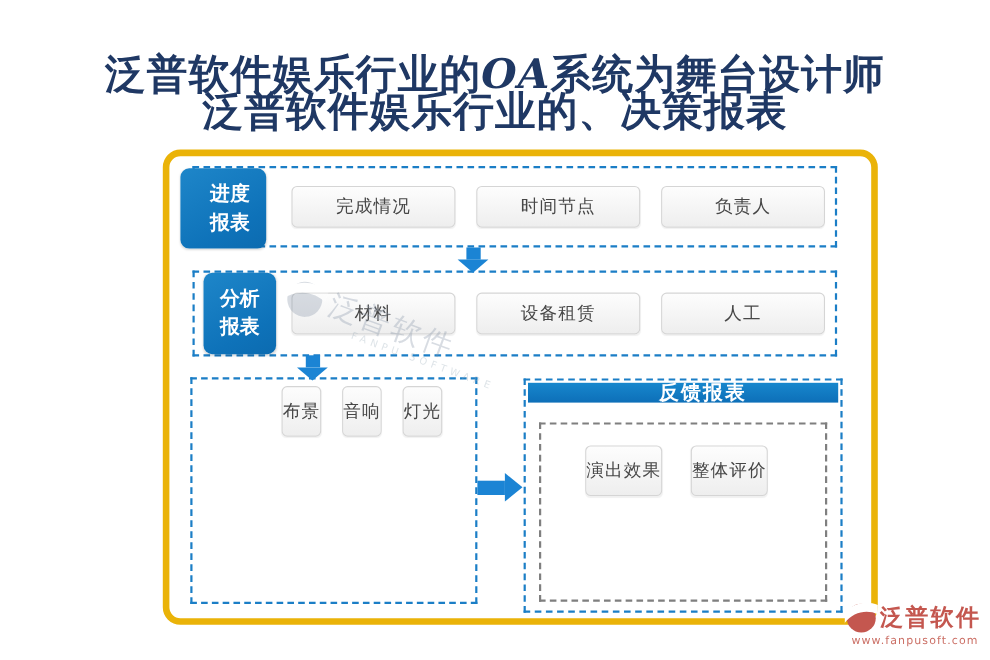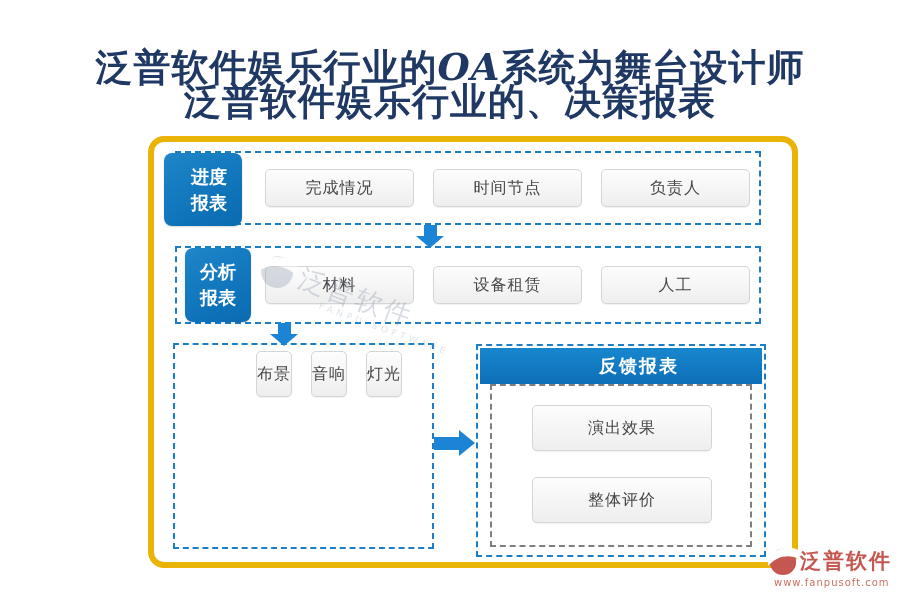--- a/index.html
+++ b/index.html
@@ -60,7 +60,7 @@
   .btn.tall{height:44px;flex:none;}
   
   .fb-header{
-    position:absolute;left:2px;right:2px;top:2px;height:36px;
+    position:absolute;left:2px;right:2px;top:2px;height:18px;
     background:linear-gradient(#1787CD,#0D6FB8);color:#fff;font-weight:700;
     font-size:18px;letter-spacing:2px;
     display:flex;align-items:center;justify-content:center;padding-left:36px;

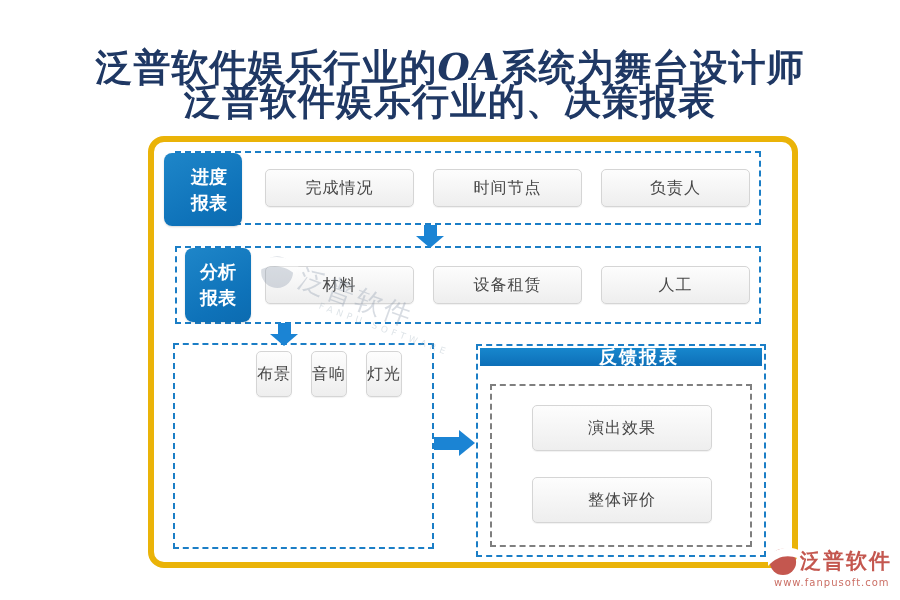--- a/index.html
+++ b/index.html
@@ -71,7 +71,7 @@
   }
   .fb-items{
     position:absolute;left:40px;top:19px;width:180px;
-    display:flex;flex-direction:column;gap:26px;
+    display:flex;flex-direction:row;gap:26px;
   }
   
   .arrow-down{position:absolute;width:28px;z-index:2;}

